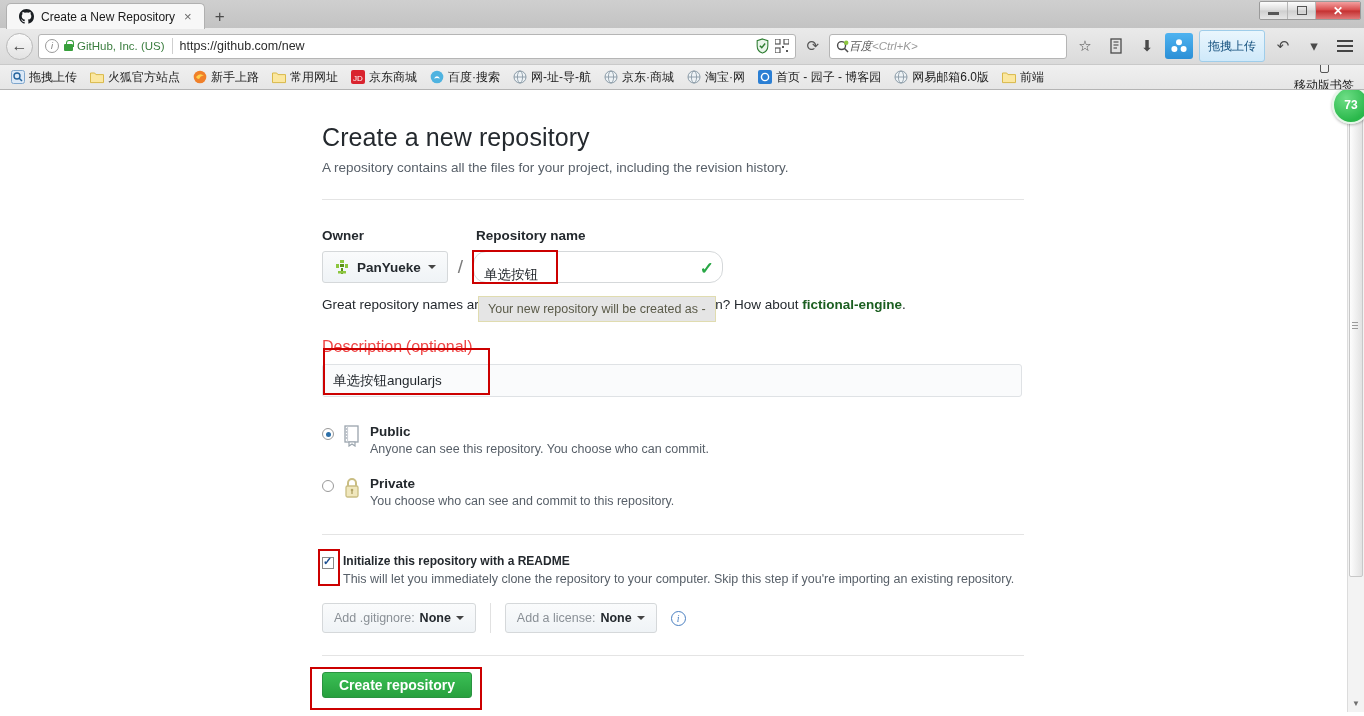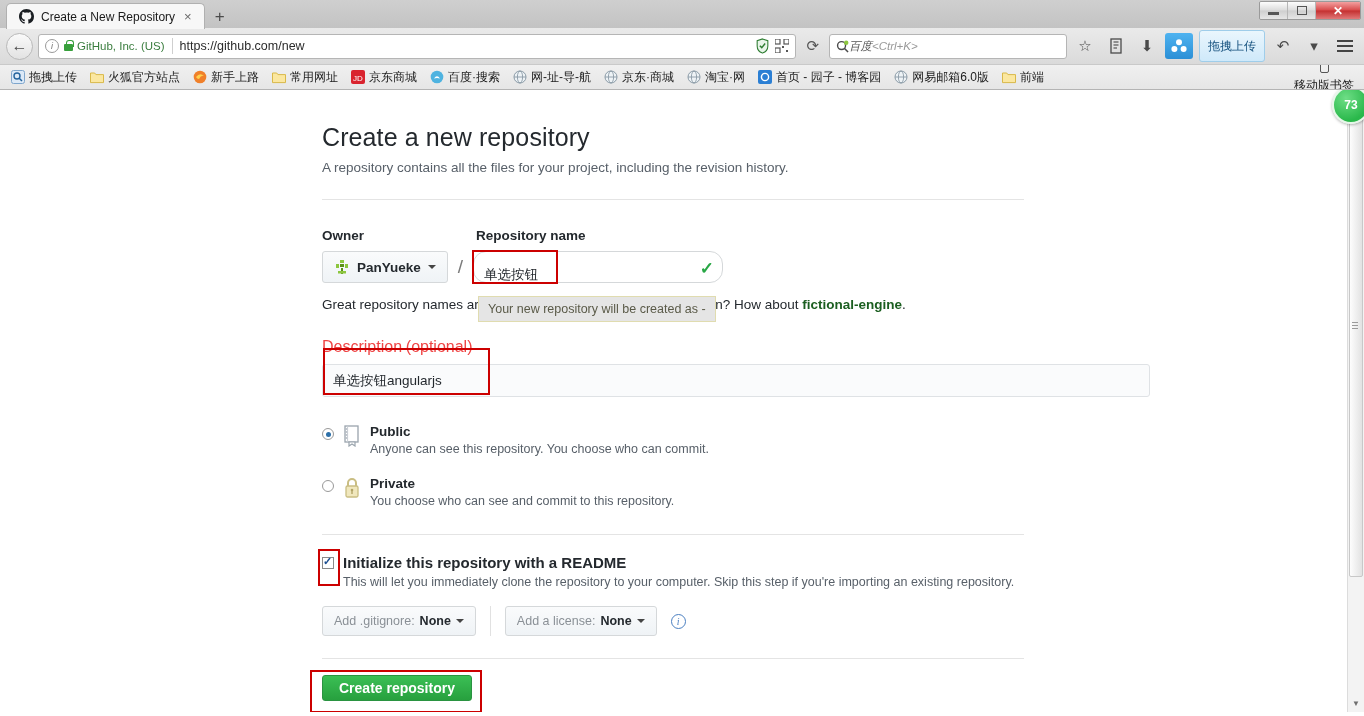--- a/index.html
+++ b/index.html
@@ -245,7 +245,7 @@
   .desc-label span { font-weight: normal; color: #ef4444; font-size: 16px; }
   .desc-input {
     margin-top: 8px;
-    width: 828px; height: 33px;
+    width: 700px; height: 33px;
     border: 1px solid #dfe2e5; border-radius: 3px;
     background: #fafbfc;
     padding: 0 10px;

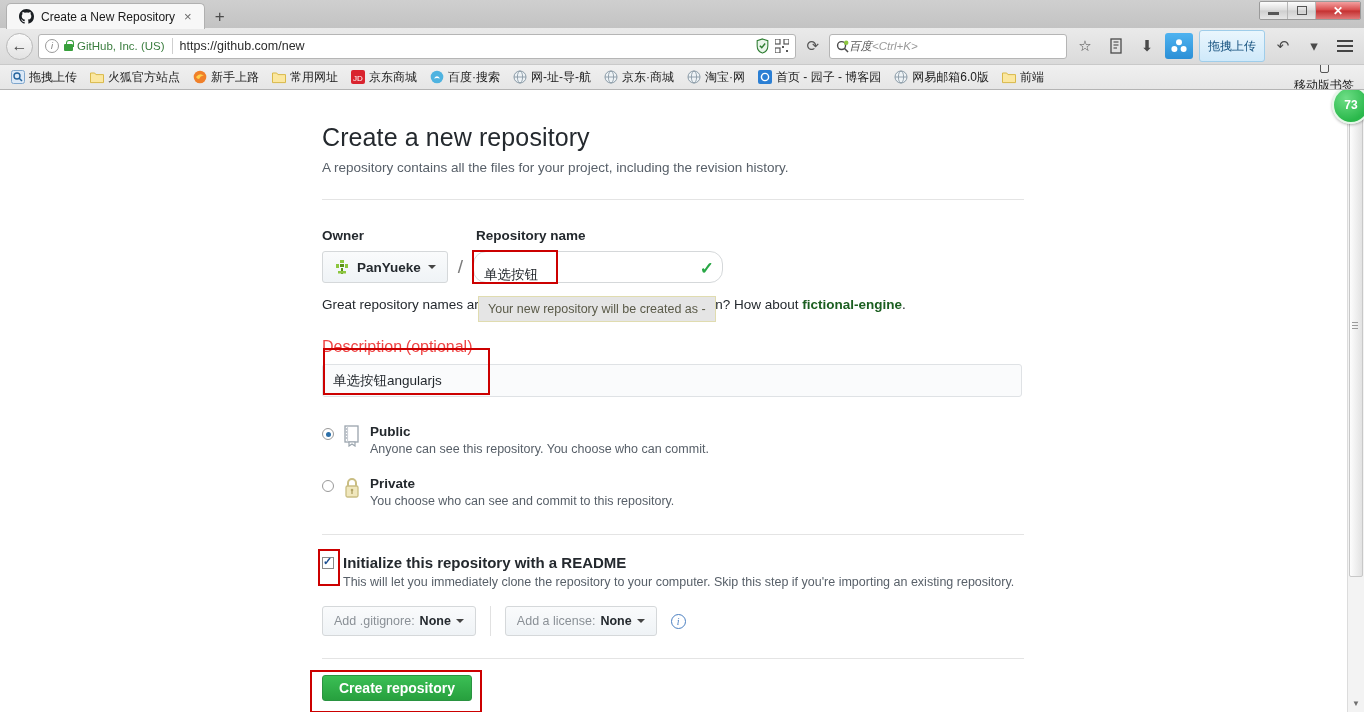--- a/index.html
+++ b/index.html
@@ -281,7 +281,7 @@
     content: "\2713"; position: absolute; left: 0px; top: -3px;
     font-size: 11px; color: #1d4f91; font-weight: bold;
   }
-  .readme-head { font-size: 15px; font-weight: bold; color: #24292e; }
+  .readme-head { font-size: 12px; font-weight: bold; color: #24292e; }
   .readme-sub { font-size: 12.5px; color: #586069; margin-top: 4px; }
 
   .pickers { margin-top: 17px; display: flex; align-items: center; }

